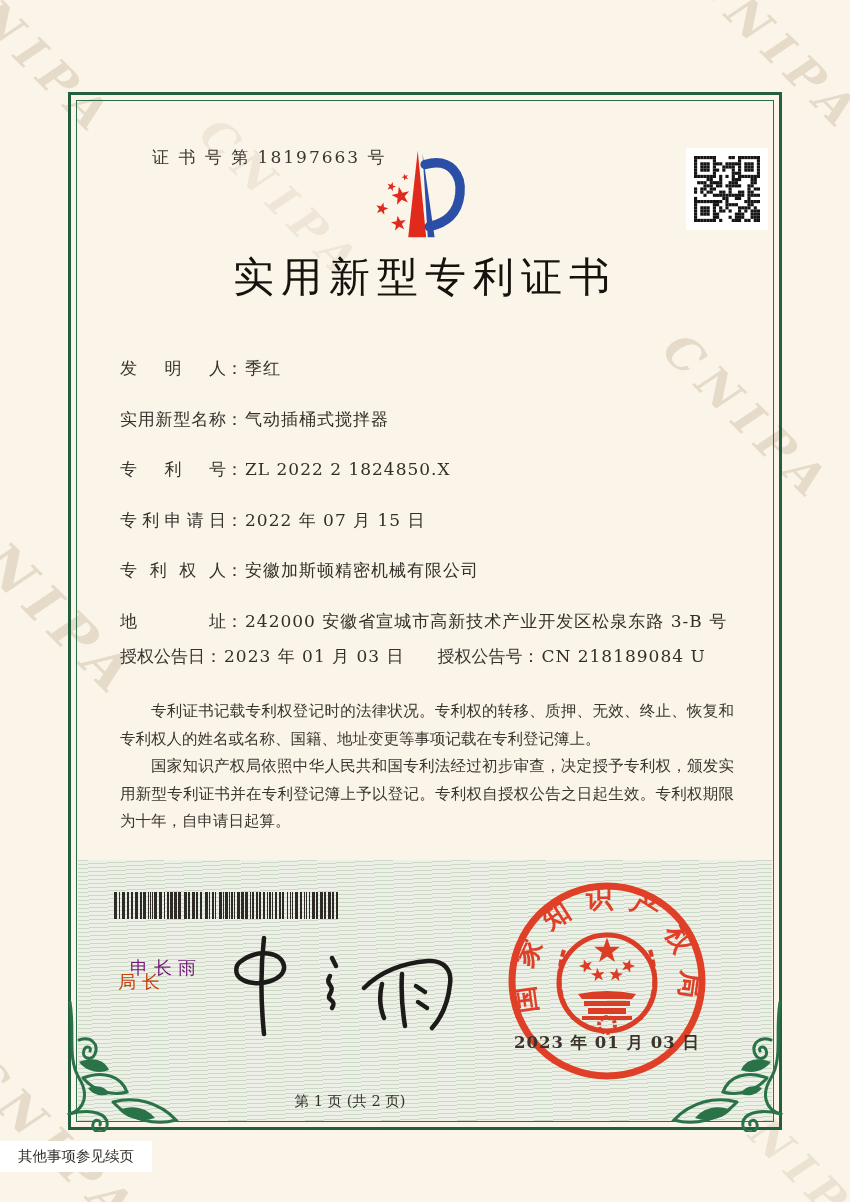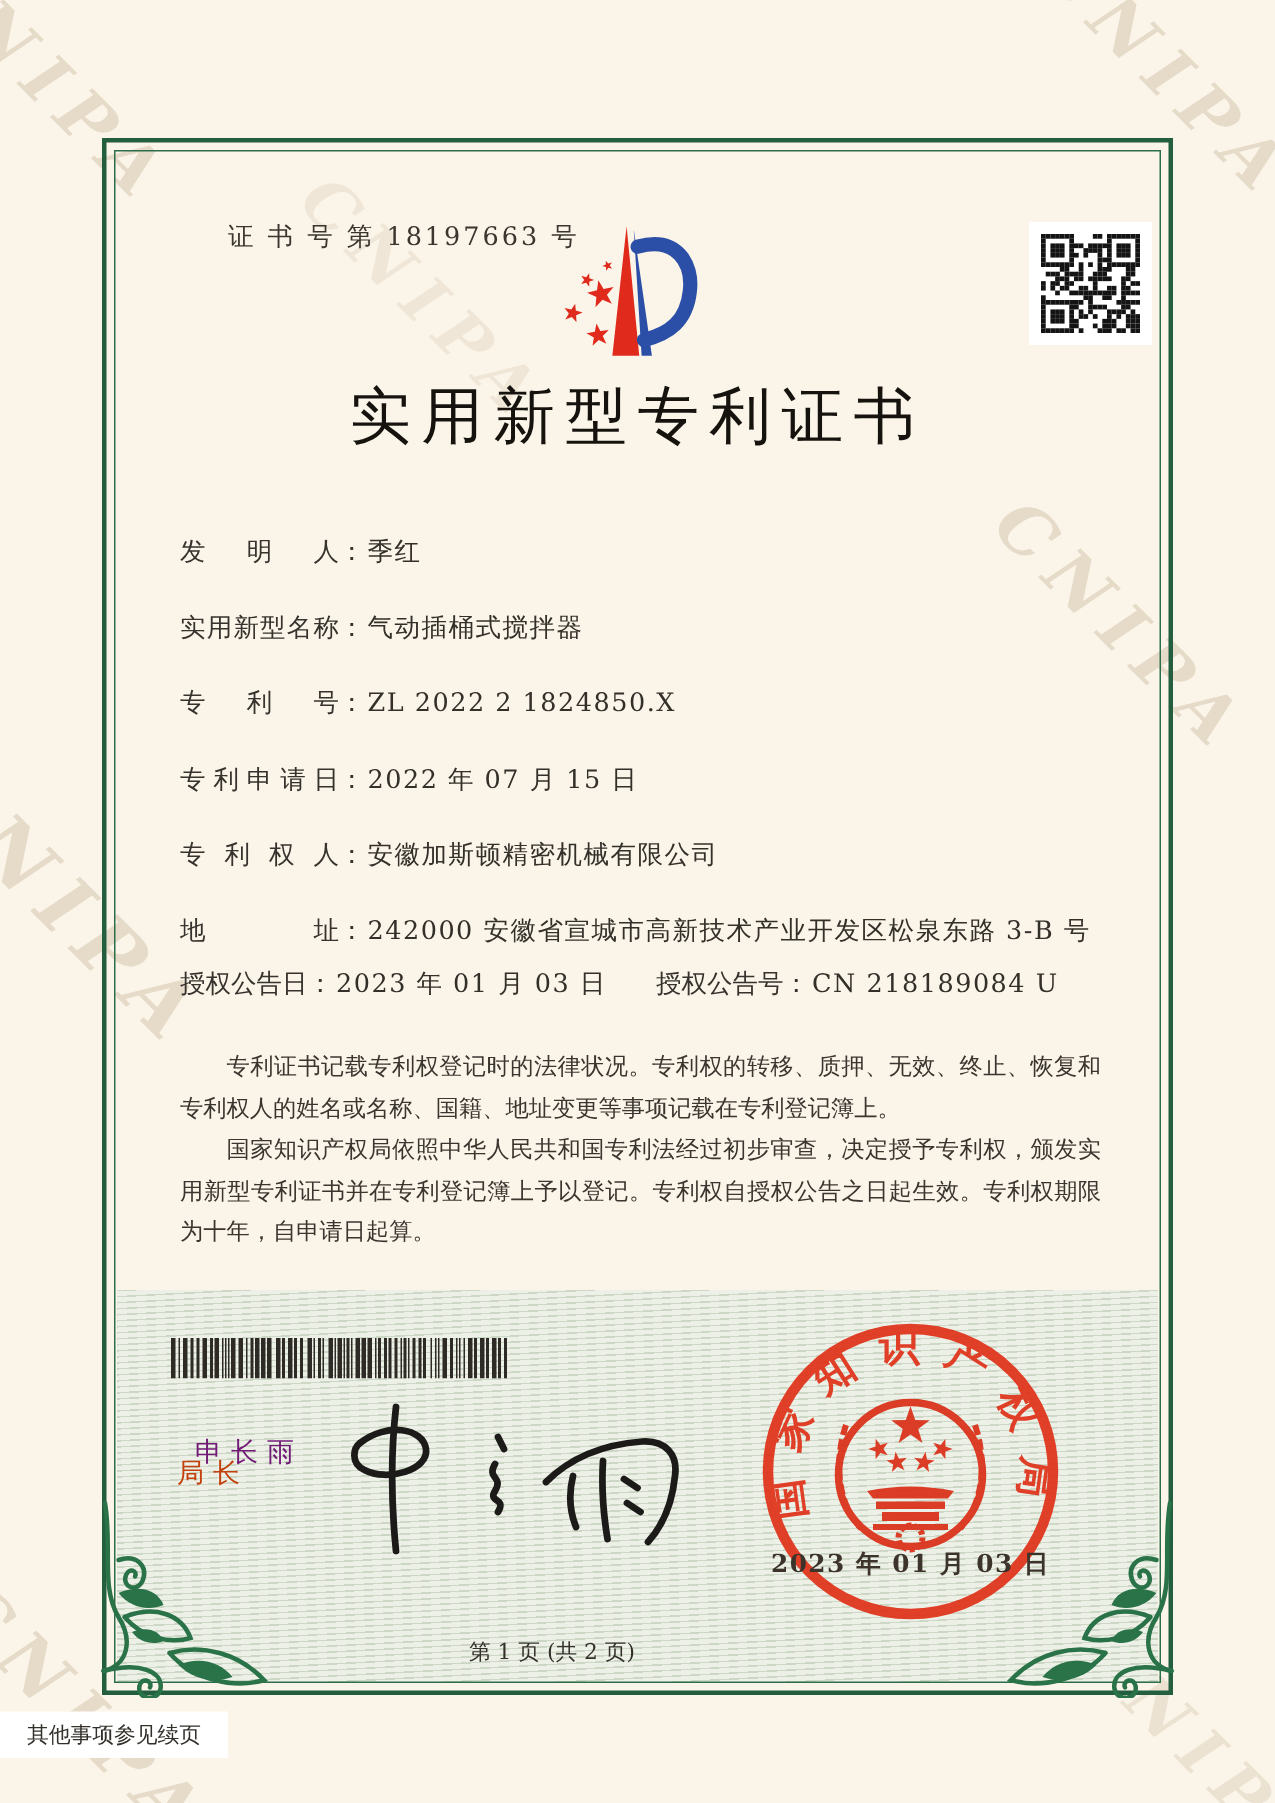--- a/index.html
+++ b/index.html
@@ -58,7 +58,7 @@
   .seal { left:504px; top:878px; z-index:4; opacity:0.93; }
   .seal-date { left:506px; top:1032px; width:202px; text-align:center; z-index:5;
                font-size:16.5px; letter-spacing:1px; color:#3c332b; font-weight:bold; }
-  .footer-page { left:68px; top:1092px; width:600px; text-align:center; font-size:14.5px; color:#33302b; }
+  .footer-page { left:50px; top:1092px; width:600px; text-align:center; font-size:14.5px; color:#33302b; }
   .note-wrap { left:0; top:1141px; width:850px; z-index:3; }
   .note-inner { display:inline-block; background:#ffffff; padding:6px 18px; font-size:14.5px; color:#33302b; }
   .flourish { position:absolute; z-index:2; pointer-events:none; }

